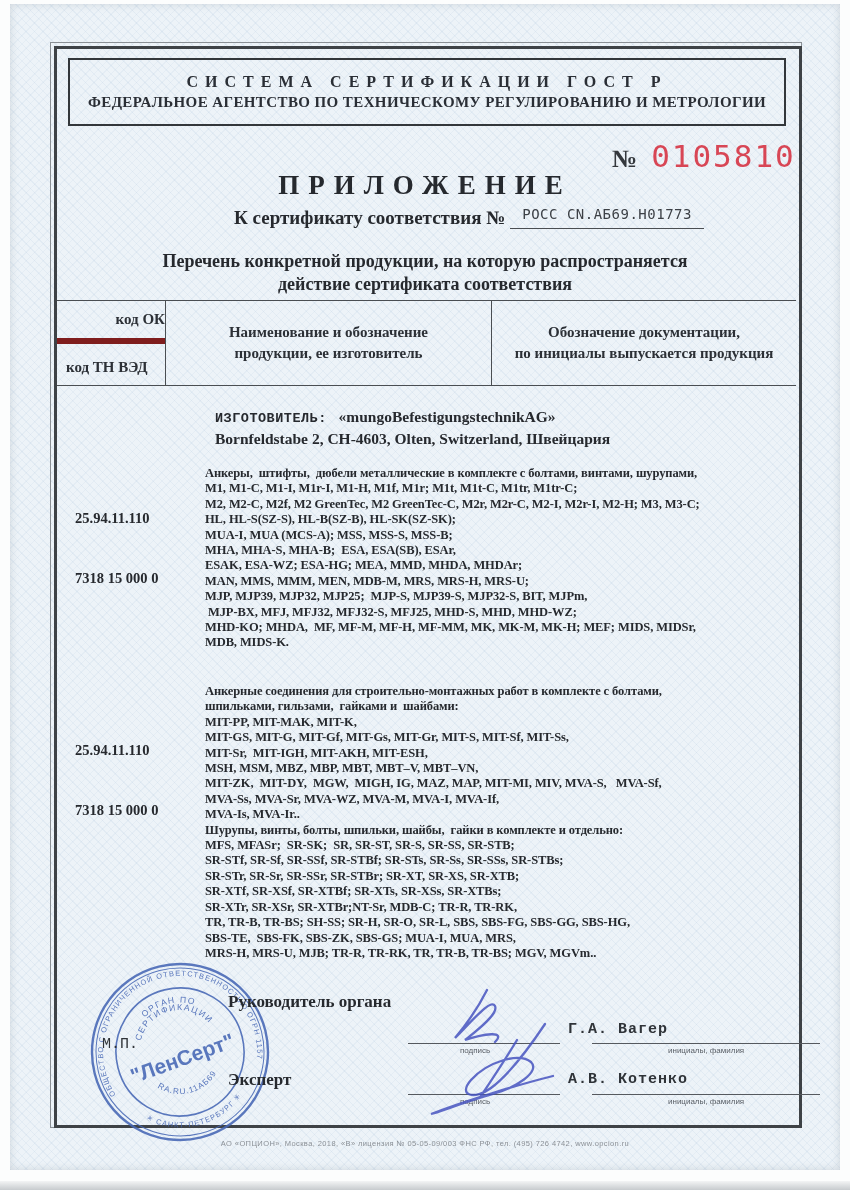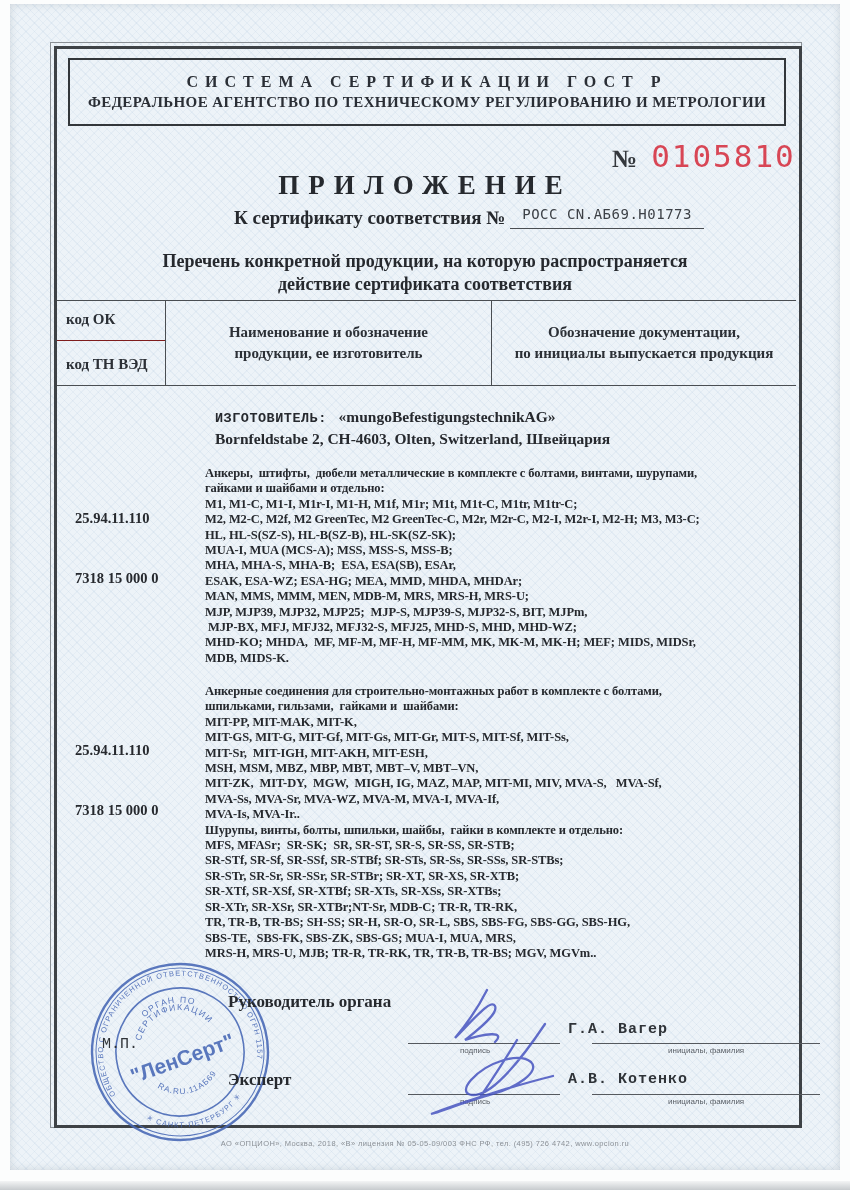--- a/index.html
+++ b/index.html
@@ -40,7 +40,7 @@
   .table-head{position:absolute;left:57px;top:300px;width:739px;height:84px;
     border-top:1.5px solid #4a4e52;border-bottom:1.5px solid #4a4e52;display:flex;}
   .th-col1{width:108px;border-right:1px solid #4a4e52;display:flex;flex-direction:column;}
-  .th-col1 .c1a{flex:1;border-bottom:1px solid #7f1d1d;padding:8px 0 0 9px;}
+  .th-col1 .c1a{flex:1;border-bottom:6px solid #7f1d1d;padding:8px 0 0 9px;text-align:right;}
   .th-col1 .c1b{flex:1;padding:13px 0 0 9px;}
   .th-col2{width:325px;border-right:1px solid #4a4e52;display:flex;flex-direction:column;
     align-items:center;justify-content:center;text-align:center;}

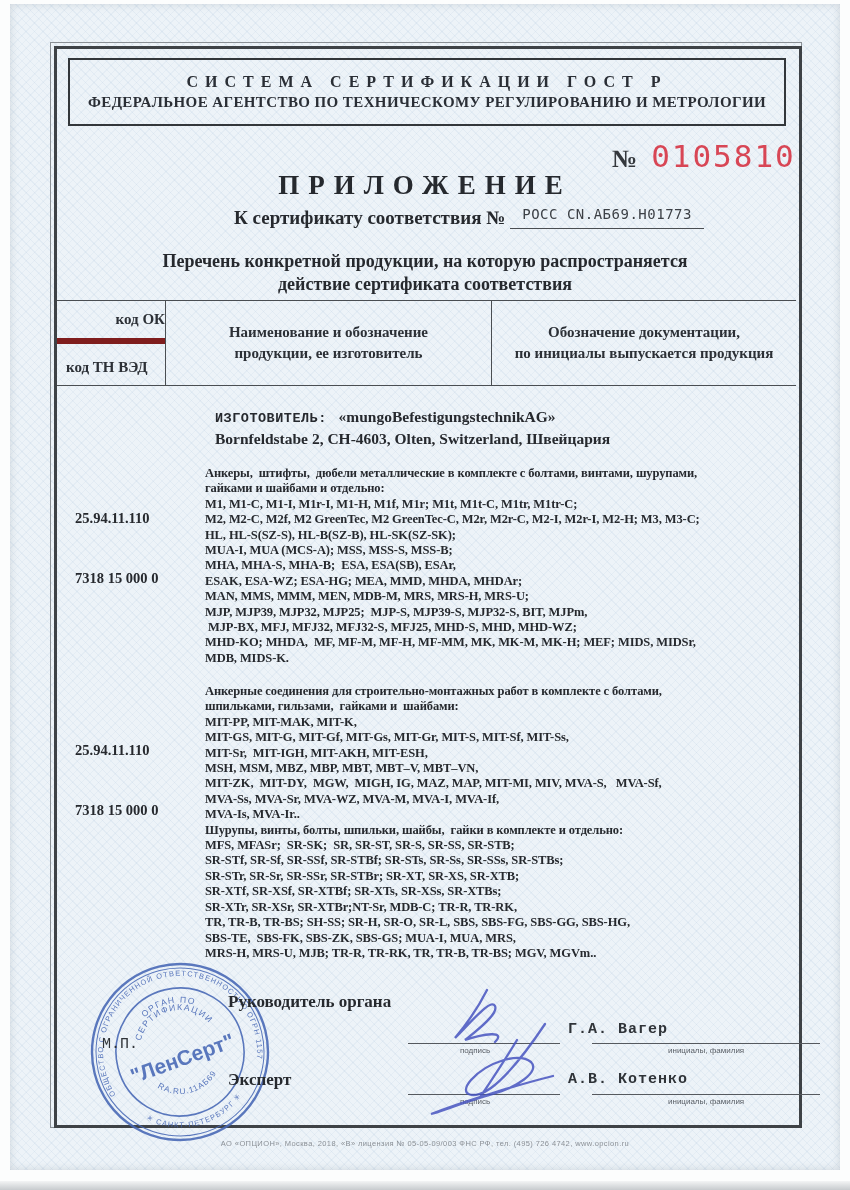--- a/index.html
+++ b/index.html
@@ -149,7 +149,6 @@
   </div>
   <div class="prod-lines" id="block1">
       <div class="list-line">Анкеры,  штифты,  дюбели металлические в комплекте с болтами, винтами, шурупами,</div>
-      <div class="list-line">гайками и шайбами и отдельно:</div>
       <div class="list-line">M1, M1-C, M1-I, M1r-I, M1-H, M1f, M1r; M1t, M1t-C, M1tr, M1tr-C;</div>
       <div class="list-line">M2, M2-C, M2f, M2 GreenTec, M2 GreenTec-C, M2r, M2r-C, M2-I, M2r-I, M2-H; M3, M3-C;</div>
       <div class="list-line">HL, HL-S(SZ-S), HL-B(SZ-B), HL-SK(SZ-SK);</div>

